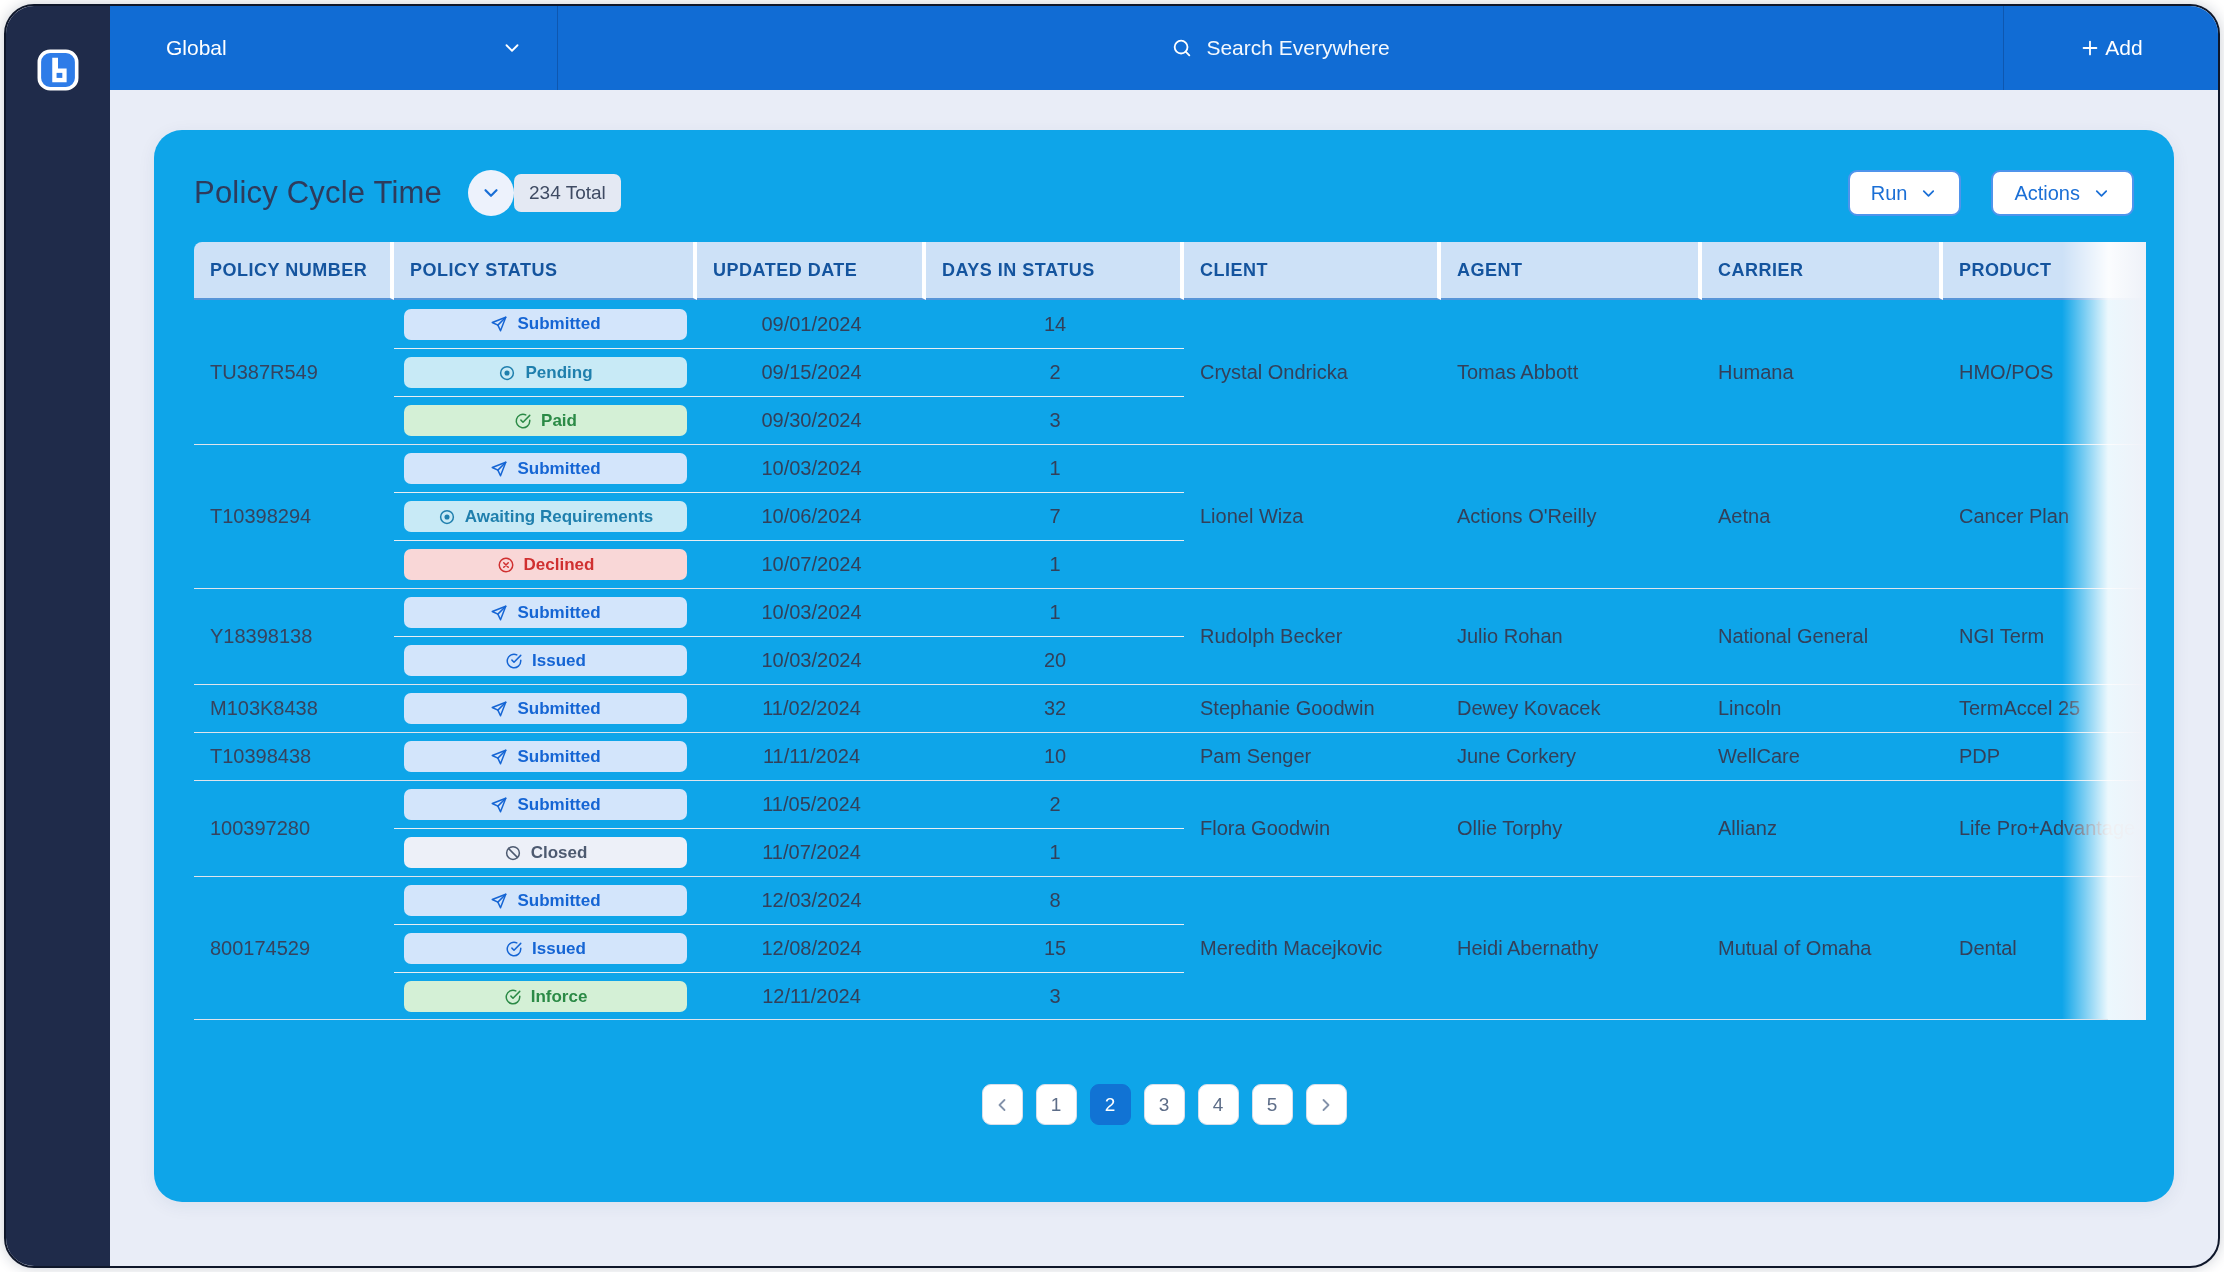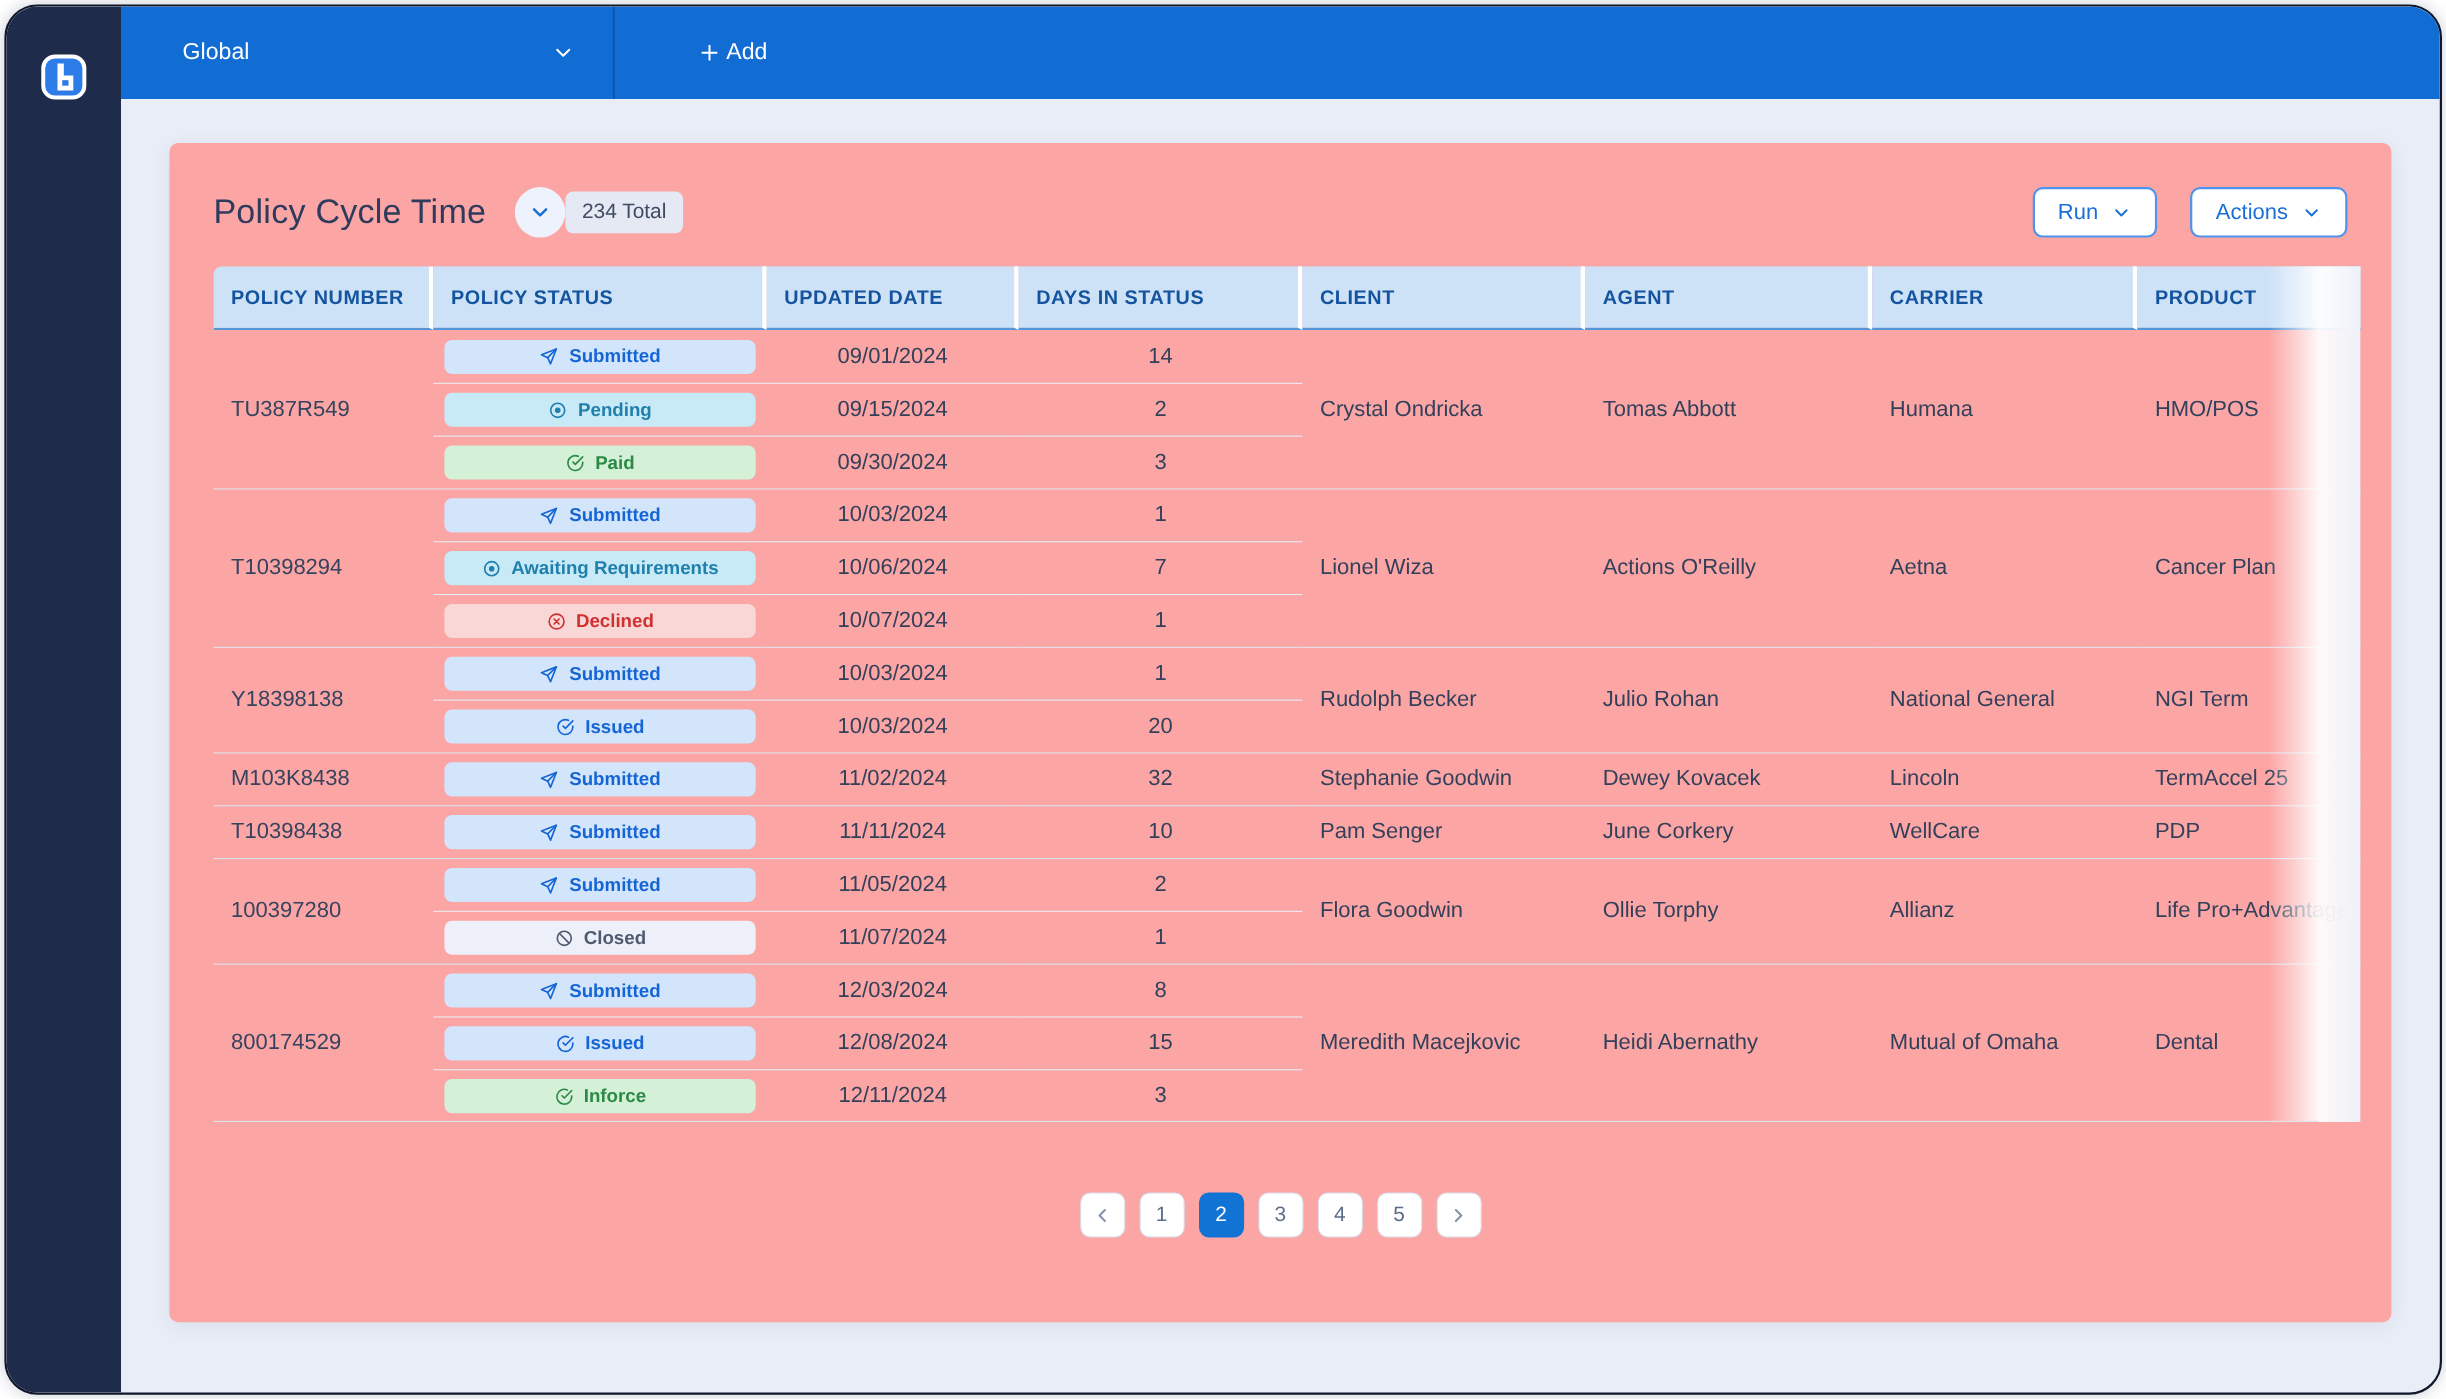--- a/index.html
+++ b/index.html
@@ -86,6 +86,13 @@
       <svg class="tb-icon" viewBox="0 0 24 24">
           <path d="m6 9 6 6 6-6"></path>
         </svg>
+    </div>
+    <div class="tb-sect tb-search">
+      <svg class="tb-icon" viewBox="0 0 24 24">
+          <circle cx="11" cy="11" r="7"></circle>
+          <path d="m20 20-4-4"></path>
+        </svg>
+      <span class="lbl">Search Everywhere</span>
     </div>
     <div class="tb-sect tb-add">
       <svg class="tb-icon" viewBox="0 0 24 24">

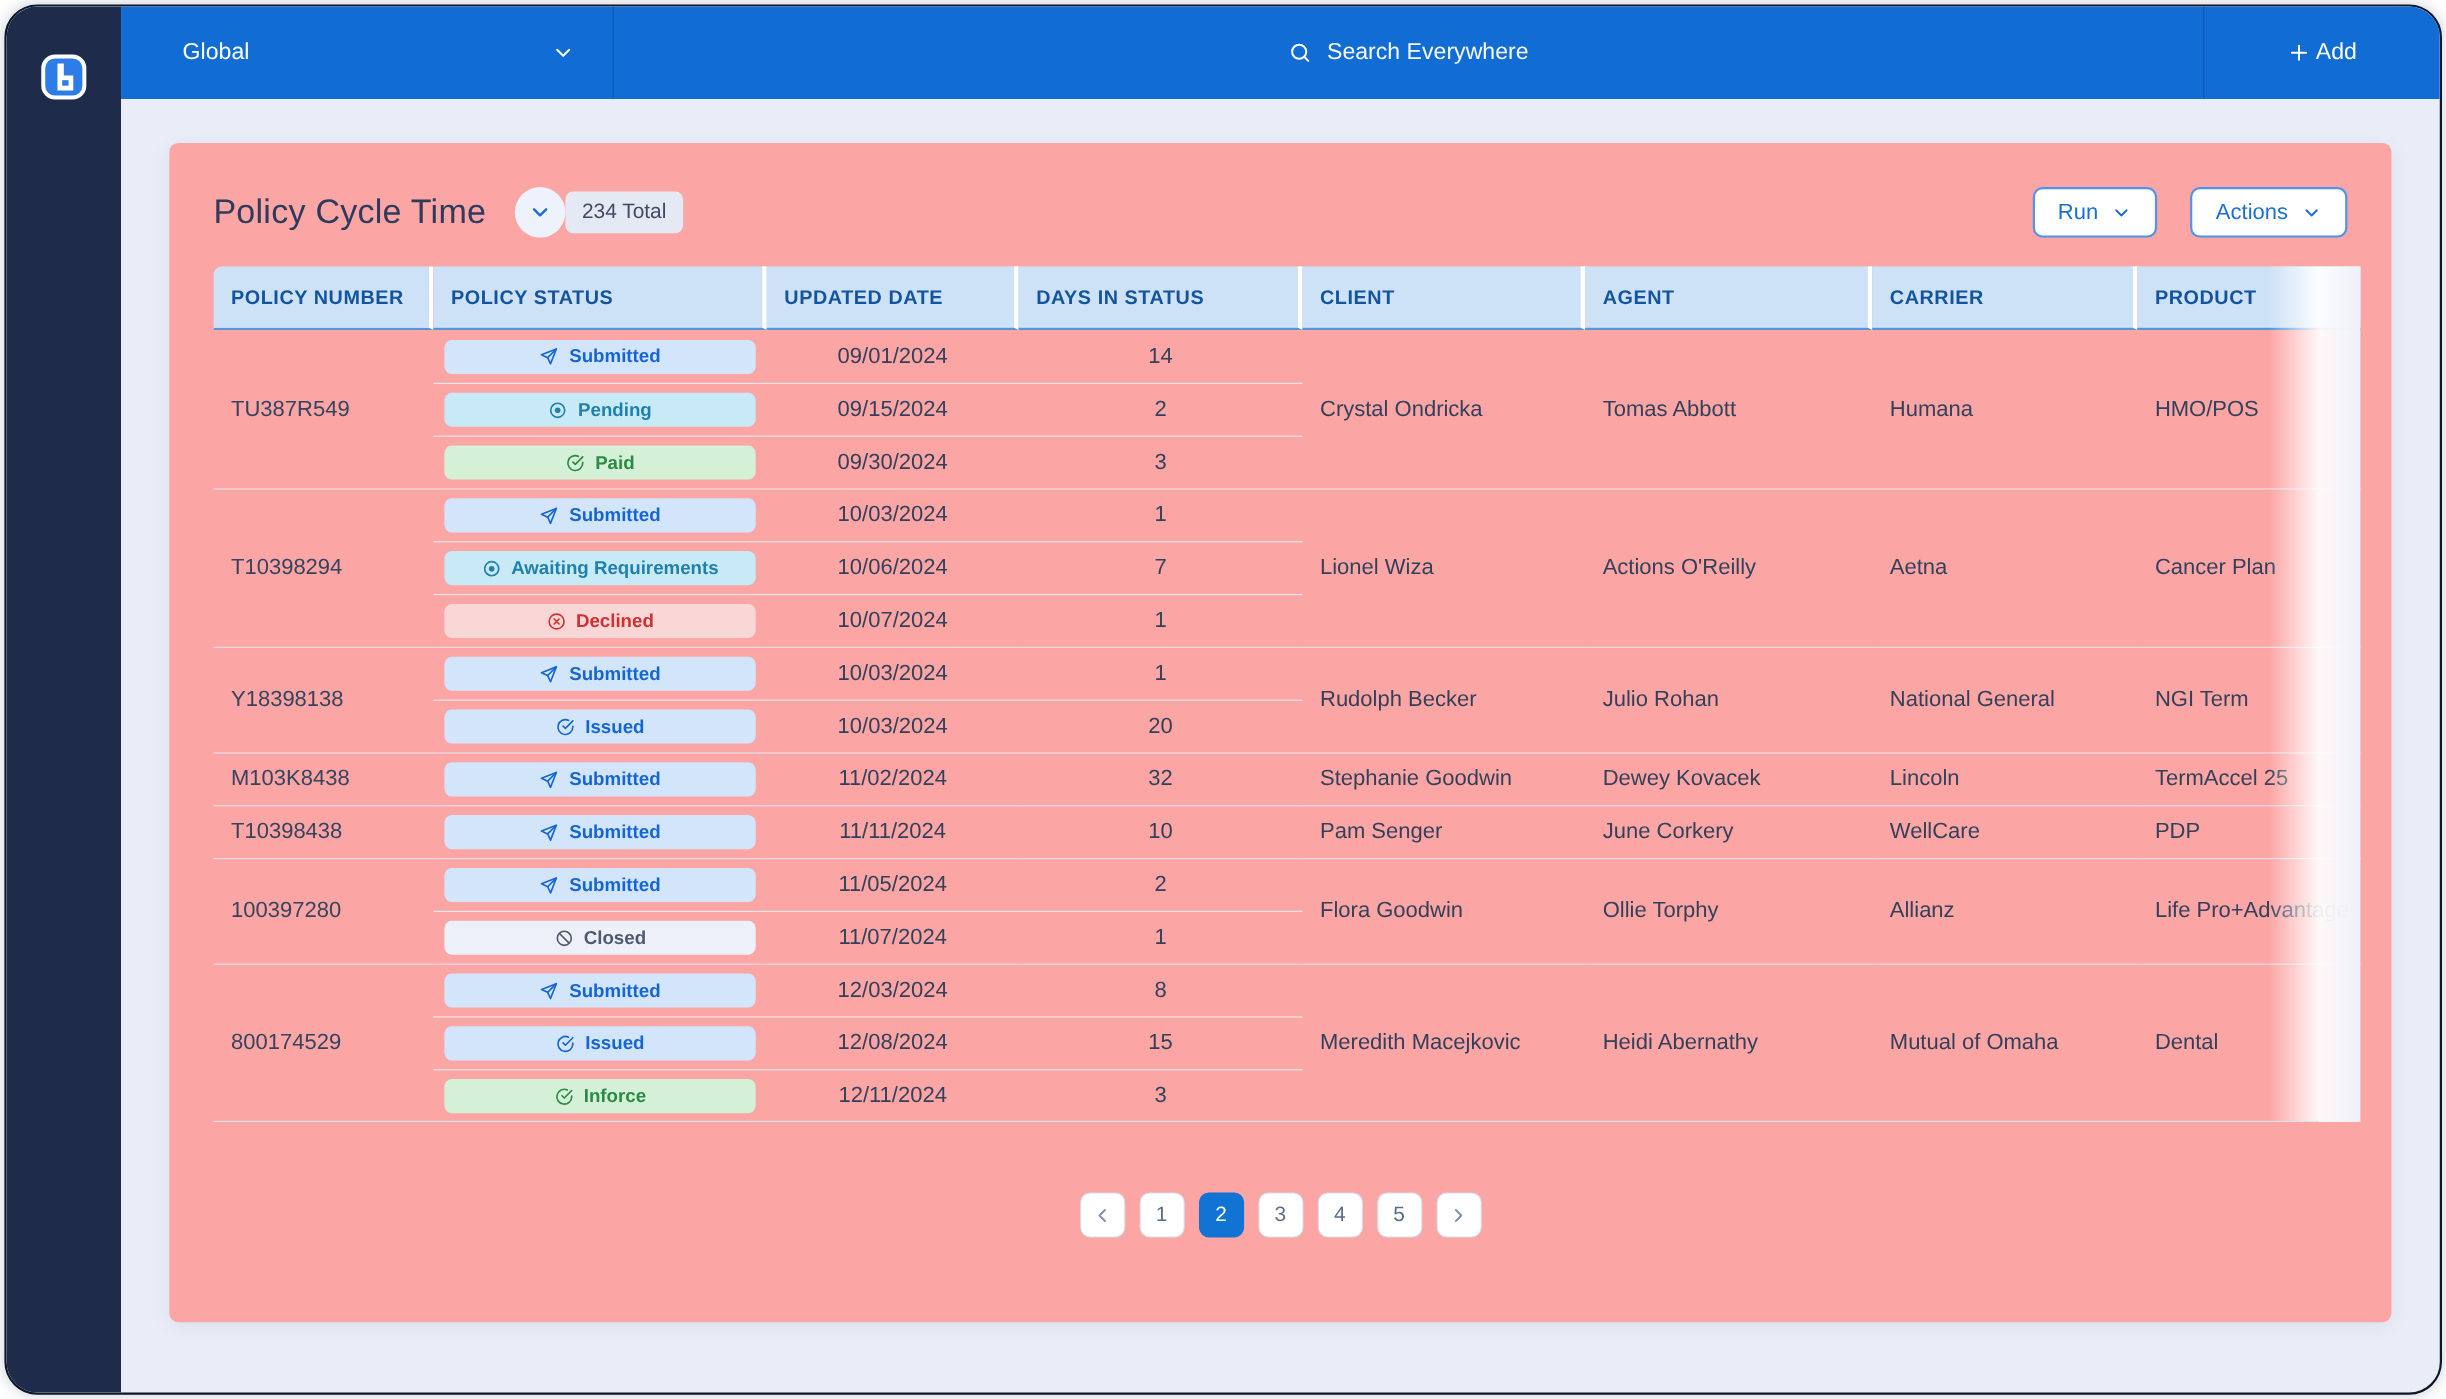--- a/index.html
+++ b/index.html
@@ -24,7 +24,7 @@
   .tb-icon { width:22px; height:22px; stroke:#fff; stroke-width:2; fill:none; stroke-linecap:round; stroke-linejoin:round; }
   
   .content { position:absolute; left:104px; top:84px; right:0; bottom:0; }
-  .card { position:absolute; left:44px; top:40px; right:44px; bottom:64px; background:#fca5a5; border-radius:8px; box-shadow:0 4px 18px rgba(35,55,95,.07); overflow:hidden; }
+  .card { position:absolute; left:44px; top:40px; right:44px; bottom:64px; background:#0ea5e9; border-radius:28px; box-shadow:0 4px 18px rgba(35,55,95,.07); overflow:hidden; }
   .card-header { display:flex; align-items:center; padding:40px 40px 0 40px; }
   .page-title { font-size:31px; font-weight:500; color:#2e3b5c; letter-spacing:.2px; }
   .title-chevron { width:46px; height:46px; border-radius:50%; background:#edf2fc; border:none; margin-left:26px; display:flex; align-items:center; justify-content:center; cursor:pointer; }

